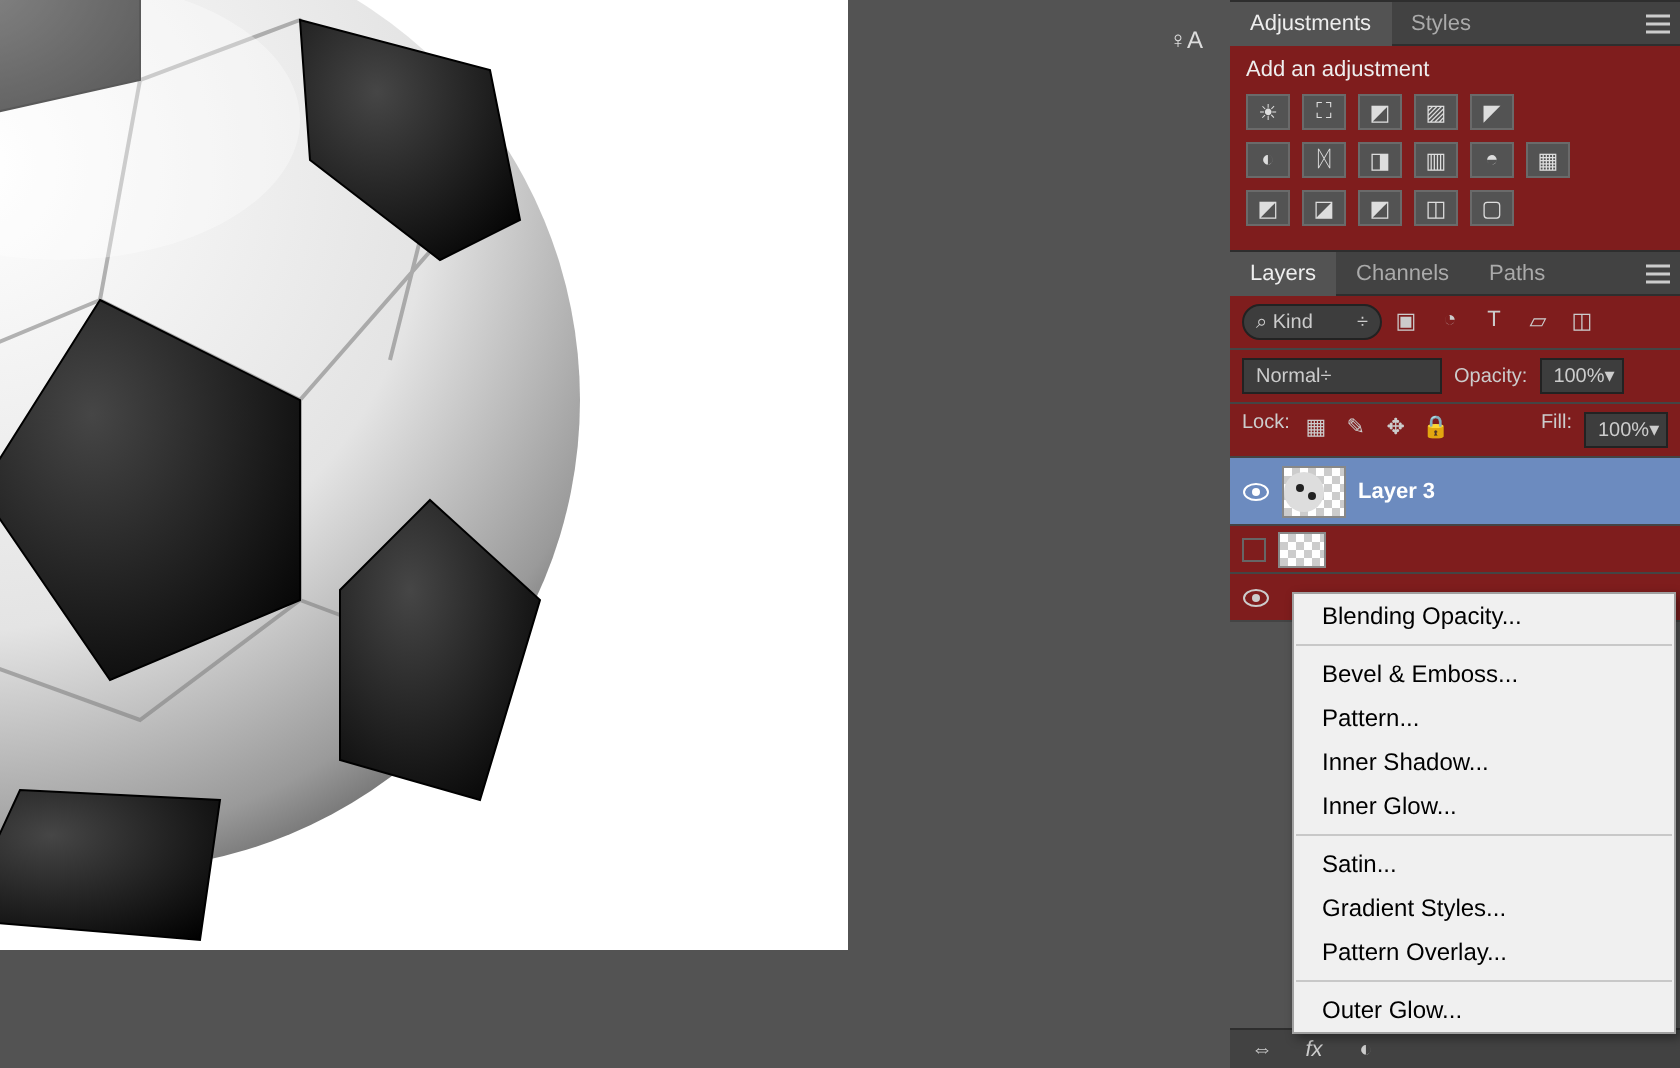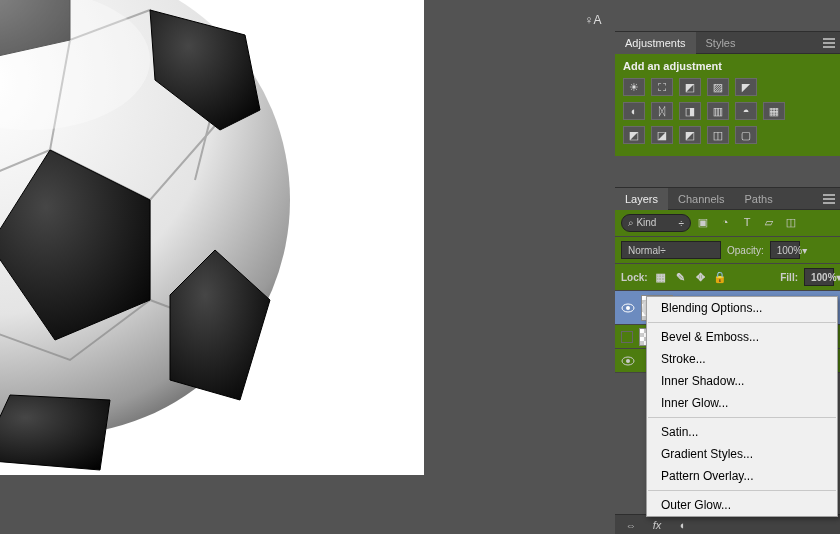--- a/index.html
+++ b/index.html
@@ -11,7 +11,7 @@
 .rightcol { position:absolute; left:565px; top:0; right:0; bottom:0; }
 .sidecol { position:absolute; left:578px; top:0; width:30px; height:40px; display:flex; align-items:center; justify-content:center; background:#535353; }
 
-.panel { background:#4d7c0f; border-top:1px solid #2e2e2e;margin-top:31px; }
+.panel { background:#7f1d1d; border-top:1px solid #2e2e2e; }
 .panel-tabs { display:flex; align-items:center; height:22px; background:#424242; border-bottom:1px solid #2e2e2e; }
 .tab { padding:0 10px; height:22px; display:flex; align-items:center; color:#aaa; cursor:pointer; font-size:11px; }
 .tab.active { background:#535353; color:#eee; }

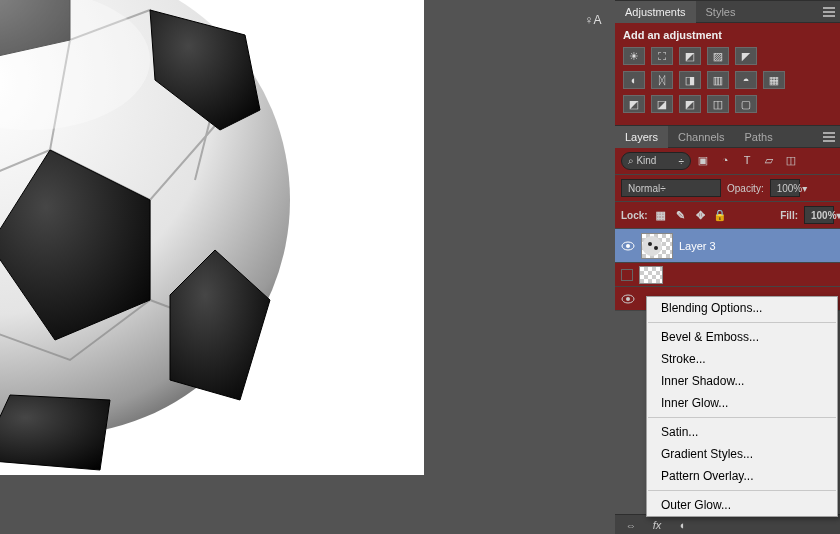--- a/index.html
+++ b/index.html
@@ -18,7 +18,7 @@
 .panel-body { padding:6px 8px; }
 .panel-menu { margin-left:auto; width:22px; height:22px; display:flex; align-items:center; justify-content:center; color:#ccc; }
 
-.adj-title { font-size:11px; font-weight:bold; color:#eee; margin-bottom:6px; }
+.adj-title { font-size:11px; font-weight:normal; color:#eee; margin-bottom:6px; }
 .adj-row { display:flex; gap:6px; margin-bottom:6px; }
 .adj-ico { width:22px; height:18px; border:1px solid #6a6a6a; background:#535353; display:flex; align-items:center; justify-content:center; color:#ddd; font-size:11px; }
 

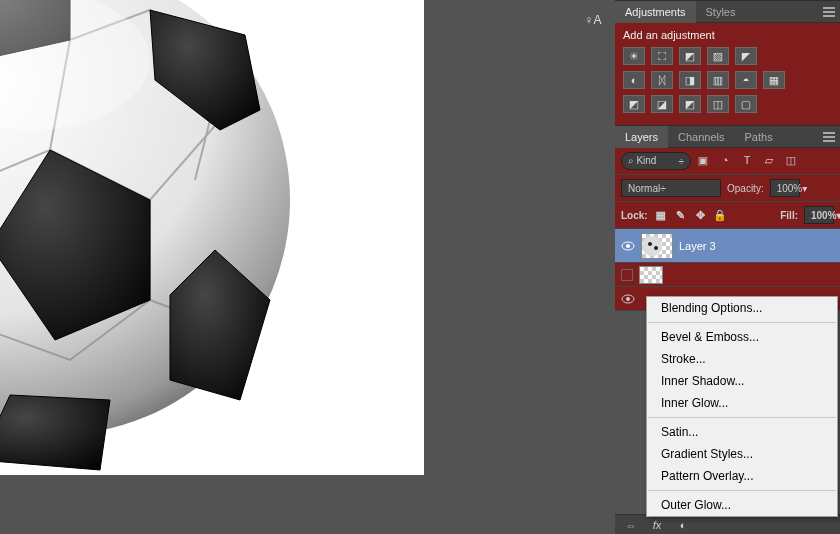--- a/index.html
+++ b/index.html
@@ -30,7 +30,7 @@
 .layers-blend { display:flex; align-items:center; gap:6px; padding:4px 6px; border-top:1px solid #444; }
 .dropdown { background:#3d3d3d; border:1px solid #222; height:18px; display:flex; align-items:center; padding:0 6px; font-size:10px; }
 .blend-dd { width:100px; justify-content:flex-start; }
-.pct { width:30px; justify-content:space-between; }
+.pct { width:42px; justify-content:space-between; }
 .lbl { font-size:10px; color:#ccc; }
 
 .lock-row { display:flex; align-items:center; gap:6px; padding:4px 6px; border-top:1px solid #444;font-weight:bold; }

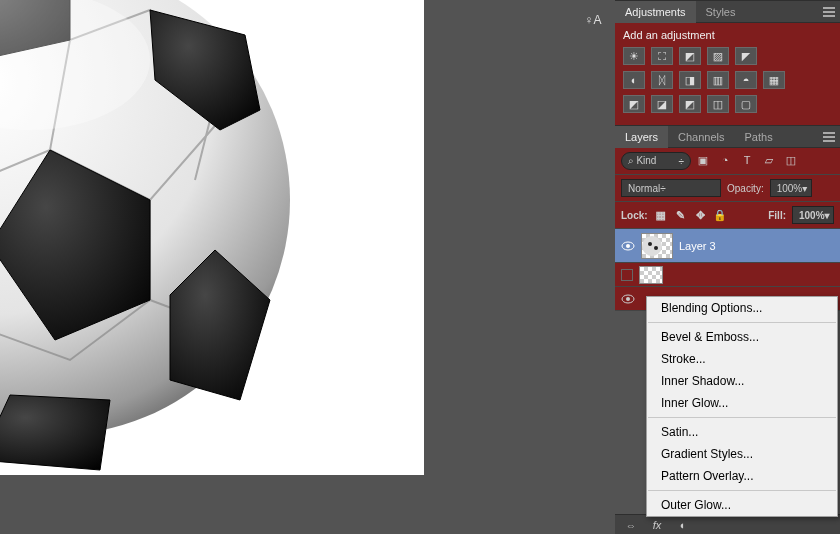--- a/index.html
+++ b/index.html
@@ -33,7 +33,7 @@
 .pct { width:42px; justify-content:space-between; }
 .lbl { font-size:10px; color:#ccc; }
 
-.lock-row { display:flex; align-items:center; gap:6px; padding:4px 6px; border-top:1px solid #444;font-weight:bold; }
+.lock-row { display:flex; align-items:flex-start; gap:6px; padding:4px 6px; border-top:1px solid #444; }
 .lock-ico { width:14px; height:14px; display:flex; align-items:center; justify-content:center; color:#ccc; }
 
 .layer-list { border-top:1px solid #444; }

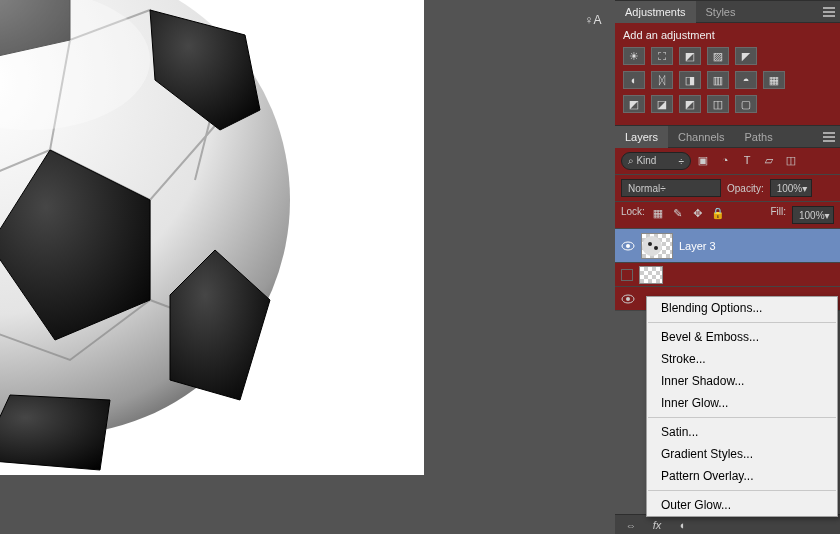--- a/index.html
+++ b/index.html
@@ -39,7 +39,7 @@
 .layer-list { border-top:1px solid #444; }
 .layer { display:flex; align-items:center; height:34px; padding:0 6px; gap:6px; border-bottom:1px solid #444; }
 .layer.selected { background:#6c8bbf; color:#fff; }
-.layer.selected .layer-name { color:#fff; }
+.layer.selected .layer-name { color:#fff;font-weight:bold; }
 .eye { width:14px; height:14px; display:flex; align-items:center; justify-content:center; color:#ccc; }
 .thumb { width:32px; height:26px; background:#fff; border:1px solid #888; position:relative; }
 .thumb.checker { background:repeating-conic-gradient(#ccc 0 25%,#fff 0 50%) 0 0/8px 8px; }

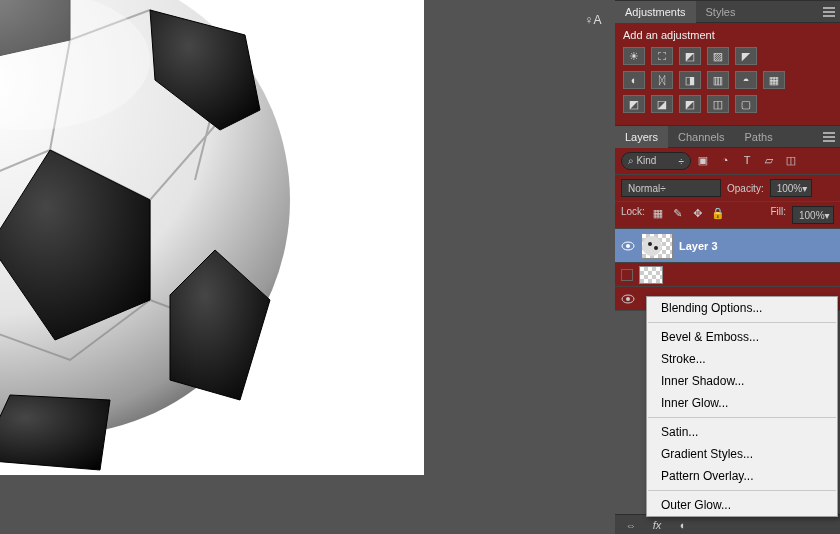--- a/index.html
+++ b/index.html
@@ -231,7 +231,7 @@
 </div>
 
 <div class="context-menu">
-  <div class="cm-item">Blending Options...</div>
+  <div class="cm-item">Blending Opacity...</div>
   <div class="cm-sep"></div>
   <div class="cm-item">Bevel &amp; Emboss...</div>
   <div class="cm-item">Stroke...</div>

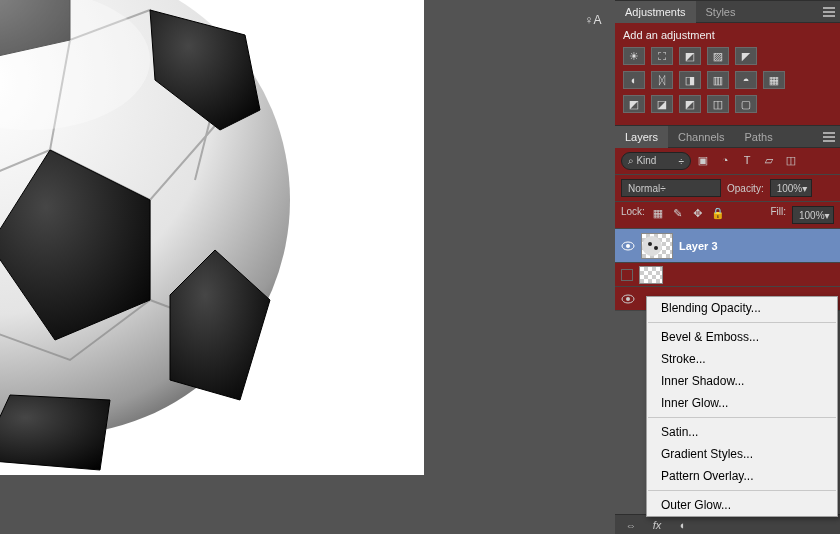--- a/index.html
+++ b/index.html
@@ -234,7 +234,7 @@
   <div class="cm-item">Blending Opacity...</div>
   <div class="cm-sep"></div>
   <div class="cm-item">Bevel &amp; Emboss...</div>
-  <div class="cm-item">Stroke...</div>
+  <div class="cm-item">Pattern...</div>
   <div class="cm-item">Inner Shadow...</div>
   <div class="cm-item">Inner Glow...</div>
   <div class="cm-sep"></div>

